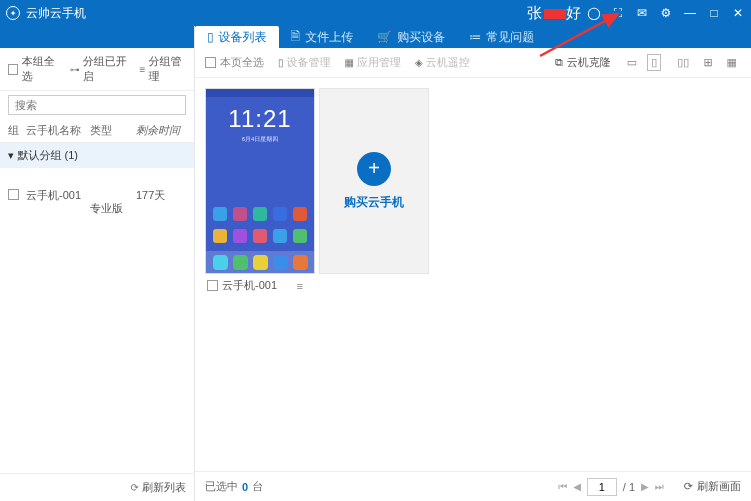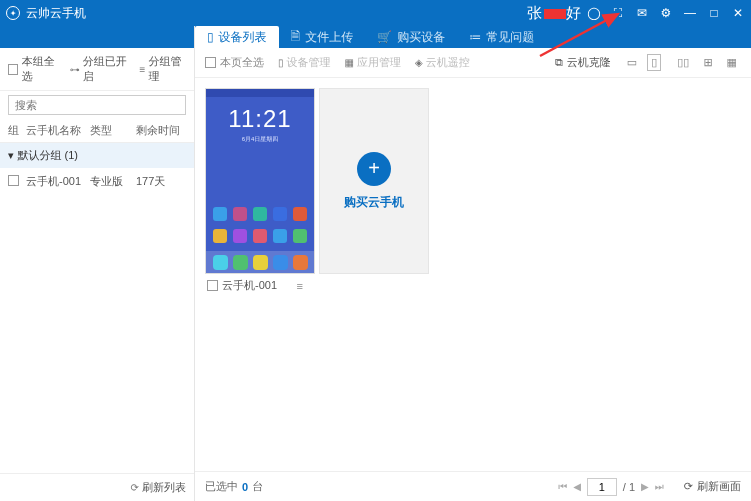--- a/index.html
+++ b/index.html
@@ -33,7 +33,7 @@
 .head-row .c1 { width: 18px; }
 .head-row .c2 { flex: 1; }
 .head-row .c3 { width: 46px; }
-.head-row .c4 { width: 50px; }
+.head-row .c4 { width: 50px; font-style: italic; }
 .group-row { background: #eaf3fb; font-size: 11px; color: #333; padding: 5px 8px; display: flex; align-items: center; gap: 4px; cursor: pointer; }
 .phone-row { display: flex; font-size: 11px; color: #555; padding: 6px 8px; align-items: center; }
 .phone-row .c1 { width: 18px; }

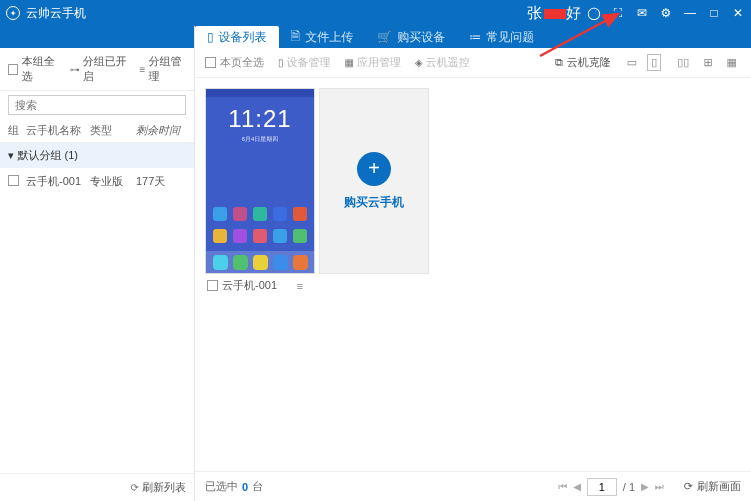--- a/index.html
+++ b/index.html
@@ -38,7 +38,7 @@
 .phone-row { display: flex; font-size: 11px; color: #555; padding: 6px 8px; align-items: center; }
 .phone-row .c1 { width: 18px; }
 .phone-row .c2 { flex: 1; }
-.phone-row .c3 { width: 46px; }
+.phone-row .c3 { width: 46px; margin-top: 27px; }
 .phone-row .c4 { width: 50px; }
 .sidebar .filler { flex: 1; }
 .side-footer { border-top: 1px solid #eee; padding: 6px 8px; display: flex; justify-content: flex-end; font-size: 11px; color: #555; }

